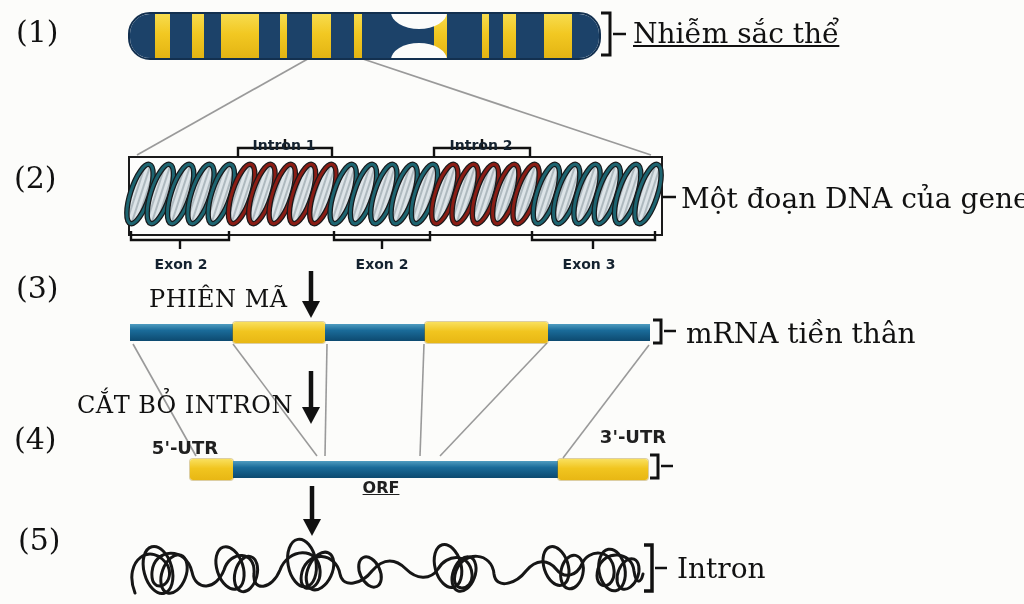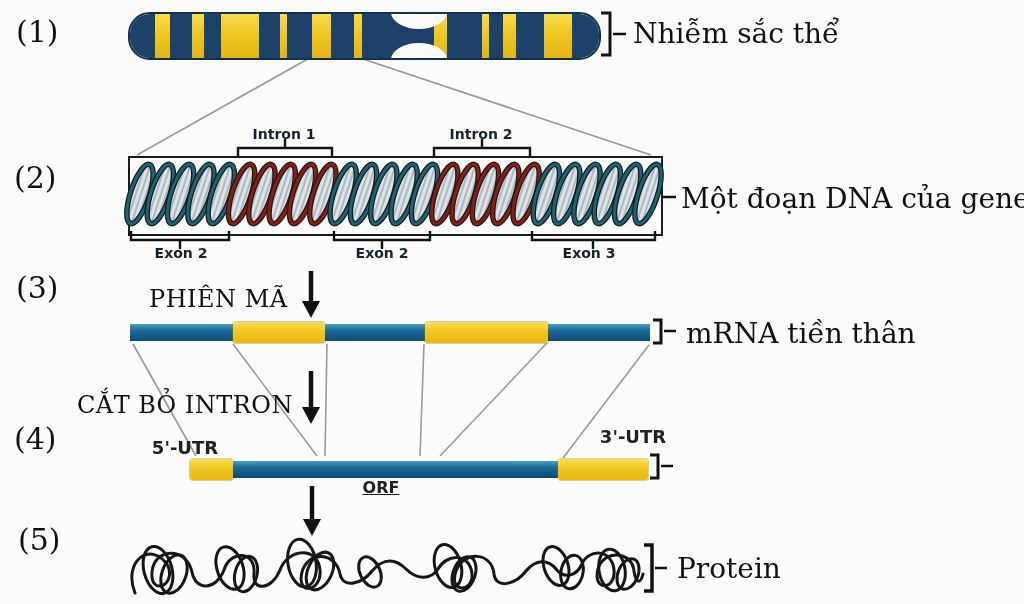--- a/index.html
+++ b/index.html
@@ -49,7 +49,7 @@
   <div class="txt stepnum" style="left:14px;top:421px;">(4)</div>
   <div class="txt stepnum" style="left:18px;top:522px;">(5)</div>
 
-  <div class="txt sidelabel" style="left:633px;top:17px;">Nhiễm sắc thể</div>
+  <div class="txt sidelabel" style="left:633px;top:17px;text-decoration:underline;">Nhiễm sắc thể</div>
   <div class="txt sidelabel" style="left:681px;top:182px;">Một đoạn DNA của gene</div>
   <div class="txt sidelabel" style="left:686px;top:317px;">mRNA tiền thân</div>
   <div class="txt sidelabel" style="left:677px;top:552px;">Protein</div>

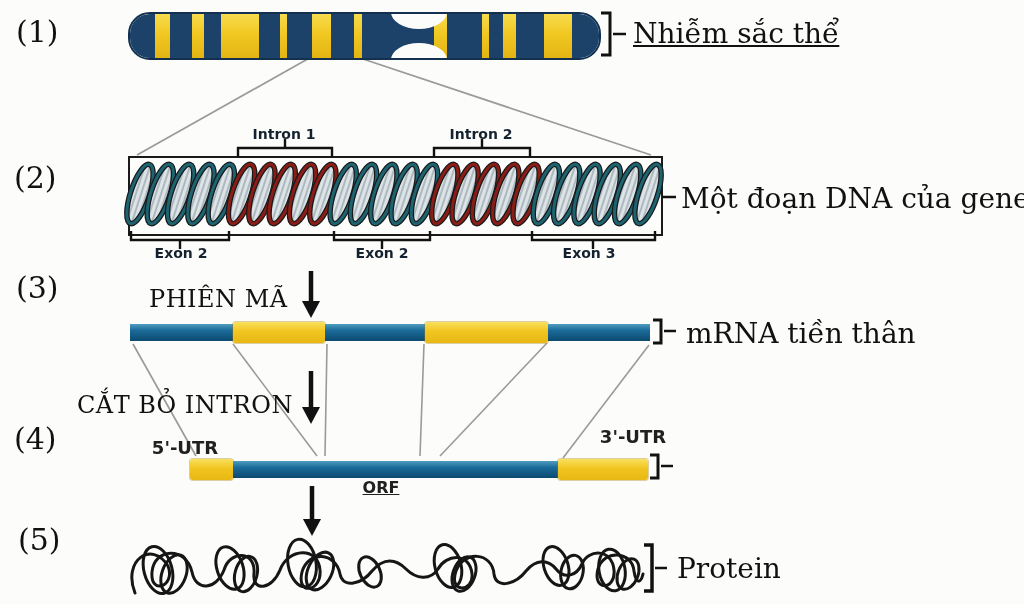--- a/index.html
+++ b/index.html
@@ -17,7 +17,7 @@
   .sidelabel{font-size:28px;}
   .proc{font-size:24px;letter-spacing:.5px;}
   .tinylabel{font-family:"DejaVu Sans","Liberation Sans",sans-serif;font-weight:bold;
-             font-size:14px;color:#14222f;transform:translateX(-50%);}
+             font-size:14px;color:#14222f;transform:translateX(-50%);margin-top:11px;}
   .utrlabel{font-family:"DejaVu Sans","Liberation Sans",sans-serif;font-weight:bold;
             font-size:18px;color:#202020;transform:translateX(-50%);}
   

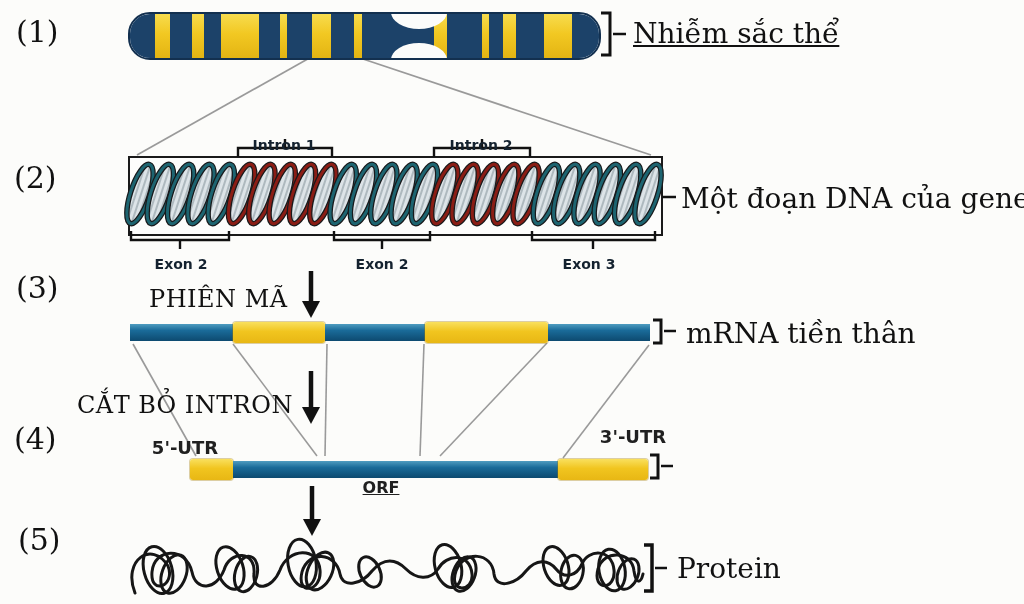--- a/index.html
+++ b/index.html
@@ -52,7 +52,7 @@
   <div class="txt sidelabel" style="left:633px;top:17px;text-decoration:underline;">Nhiễm sắc thể</div>
   <div class="txt sidelabel" style="left:681px;top:182px;">Một đoạn DNA của gene</div>
   <div class="txt sidelabel" style="left:686px;top:317px;">mRNA tiền thân</div>
-  <div class="txt sidelabel" style="left:677px;top:552px;">Protein</div>
+  <div class="txt sidelabel" style="left:677px;top:552px;">Intron</div>
 
   <div class="txt proc" style="left:149px;top:285px;">PHIÊN MÃ</div>
   <div class="txt proc" style="left:77px;top:391px;">CẮT BỎ INTRON</div>

